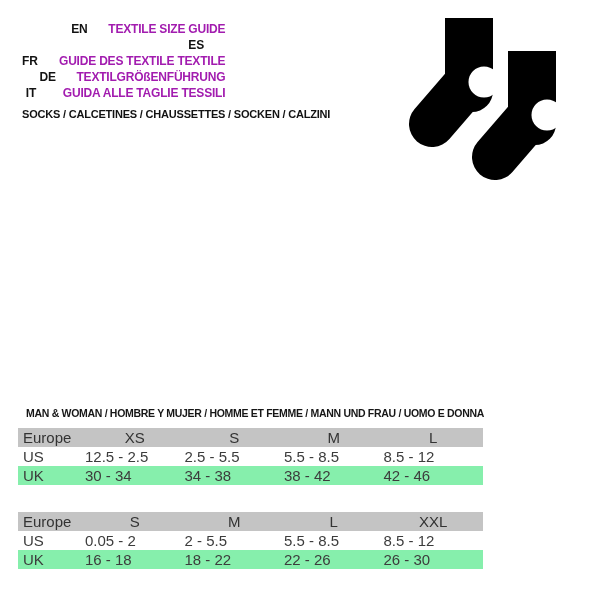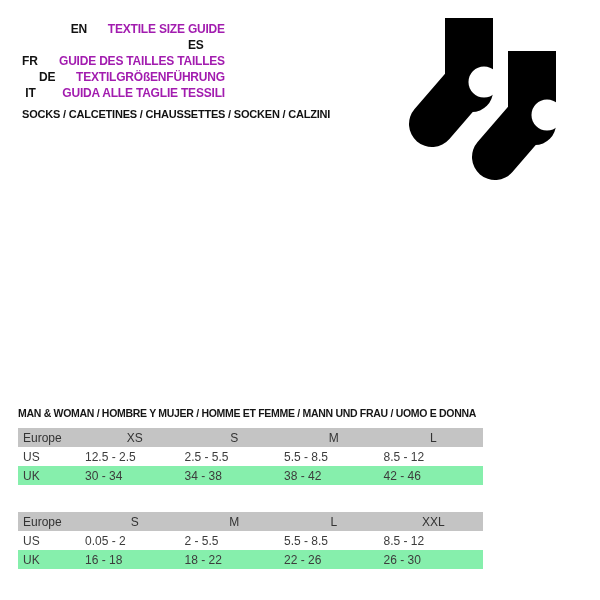--- a/index.html
+++ b/index.html
@@ -73,7 +73,7 @@
   </div>
   <div class="lang-row">
     <span class="lang-code">FR</span>
-    <span class="lang-label">GUIDE DES TAILLES TAILLES</span>
+    <span class="lang-label">GUIDE DES TEXTILE TEXTILE</span>
   </div>
   <div class="lang-row">
     <span class="lang-code">DE</span>

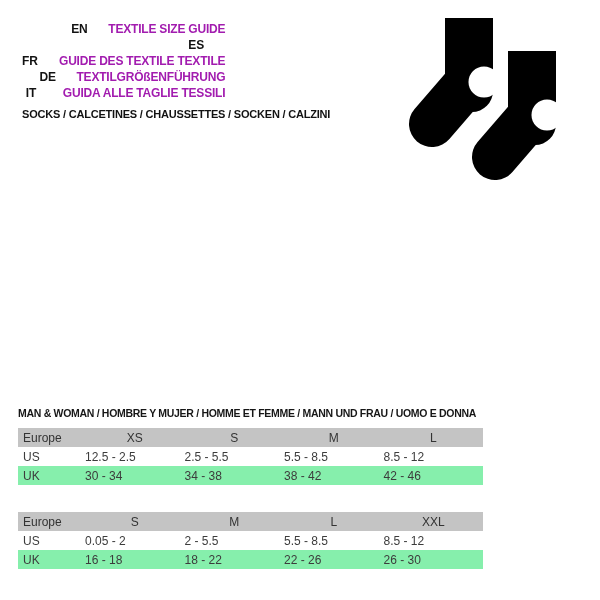--- a/index.html
+++ b/index.html
@@ -41,7 +41,7 @@
   #table-adult{top:407px;}
   #table-children{top:512px;}
   .table-title{
-    margin-left:0;margin-bottom:9px;
+    margin-left:8px;margin-bottom:9px;
     font-size:10.5px;line-height:12px;font-weight:bold;
     color:#161616;letter-spacing:-0.3px;white-space:nowrap;
   }

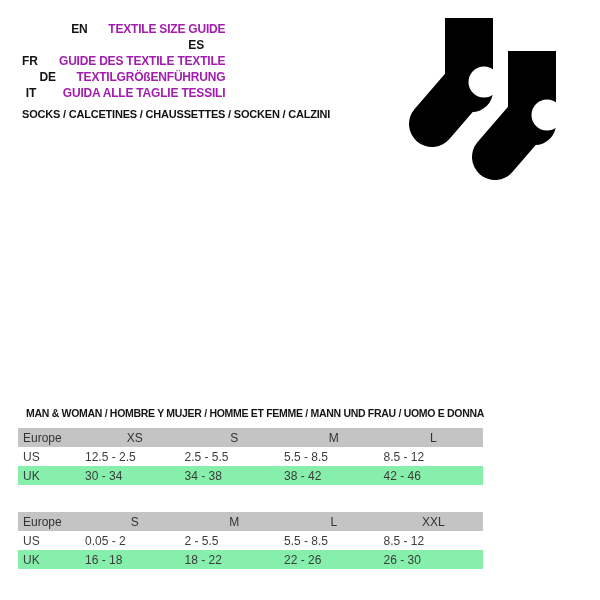--- a/index.html
+++ b/index.html
@@ -47,7 +47,7 @@
   }
   table.size-table{
     border-collapse:collapse;table-layout:fixed;width:465px;
-    font-size:12px;color:#3c3c3c;
+    font-size:15px;color:#3c3c3c;
   }
   table.size-table col.c0{width:67px;}
   table.size-table th{

